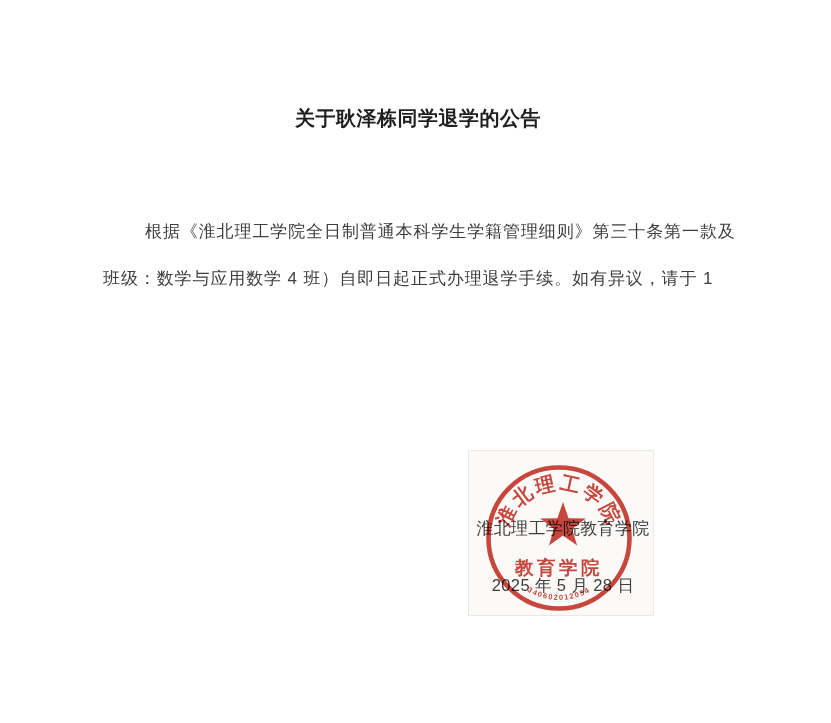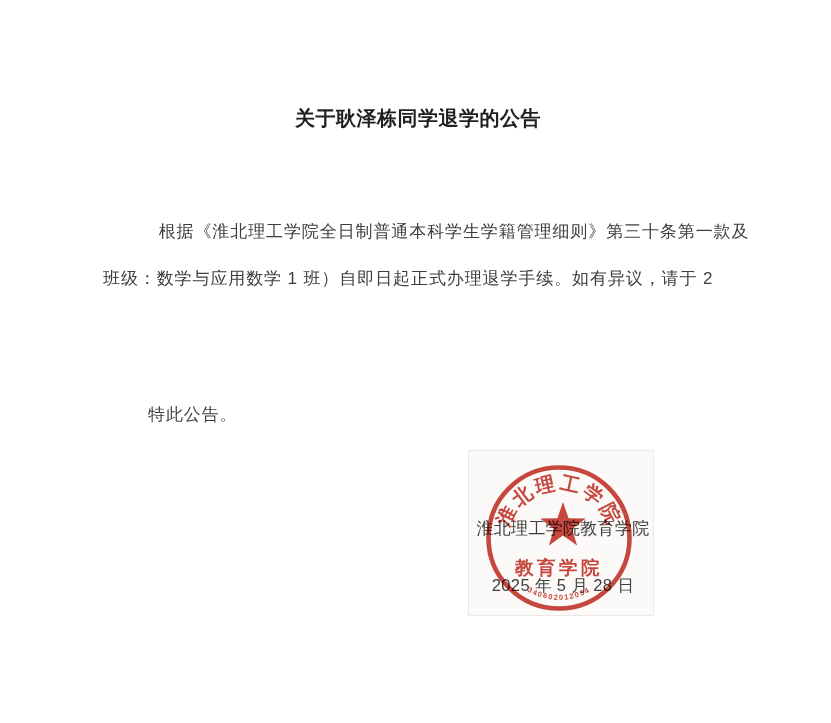--- a/index.html
+++ b/index.html
@@ -32,7 +32,7 @@
     white-space:nowrap;
     color:#3e3e3e;
   }
-  .body-line.first{ text-indent:42px;text-align:center; }
+  .body-line.first{ text-indent:42px; }
   .closing-line{
     position:absolute;
     top:400px;left:103px;width:400px;

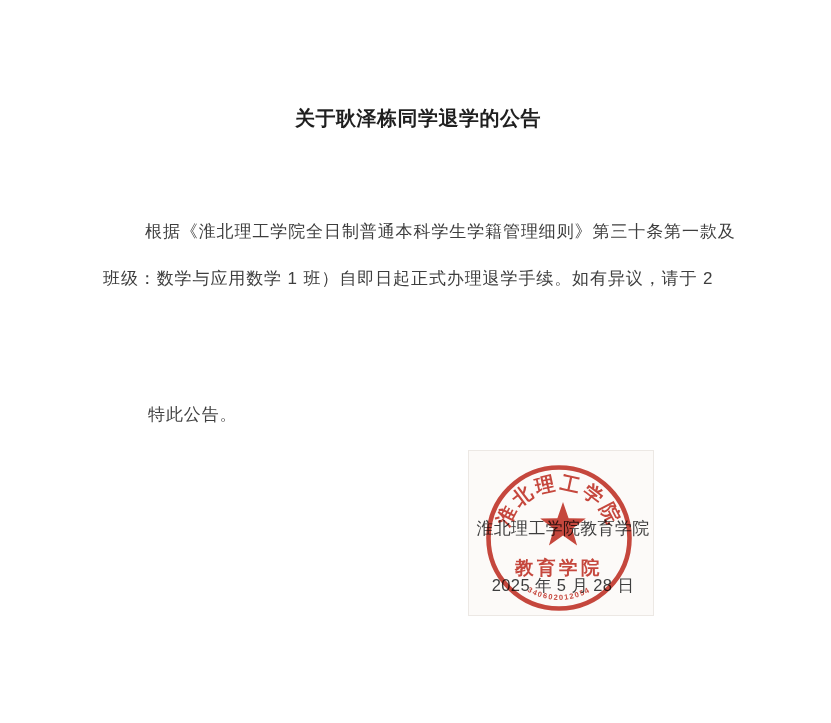--- a/index.html
+++ b/index.html
@@ -87,7 +87,7 @@
 
   <div class="body-block">
     <div class="body-line first">根据《淮北理工学院全日制普通本科学生学籍管理细则》第三十条第一款及</div>
-    <div class="body-line">班级：数学与应用数学 1 班）自即日起正式办理退学手续。如有异议，请于 2</div>
+    <div class="body-line">班级：数学与应用数学 4 班）自即日起正式办理退学手续。如有异议，请于 1</div>
   </div>
 
   <div class="closing-line">特此公告。</div>

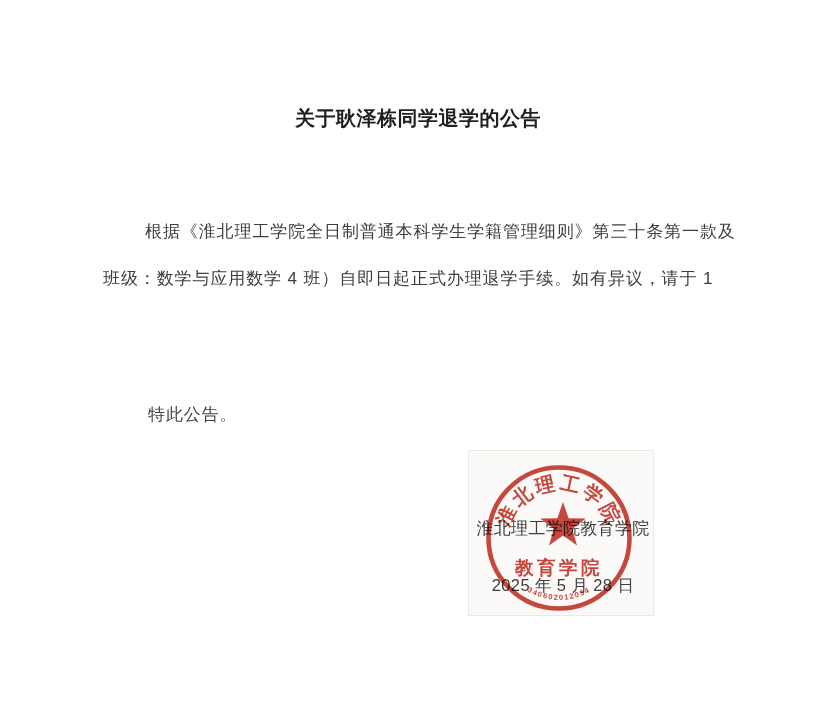--- a/index.html
+++ b/index.html
@@ -90,7 +90,6 @@
     <div class="body-line">班级：数学与应用数学 4 班）自即日起正式办理退学手续。如有异议，请于 1</div>
   </div>
 
-  <div class="closing-line">特此公告。</div>
 
   <div class="signature-line">淮北理工学院教育学院</div>
 

